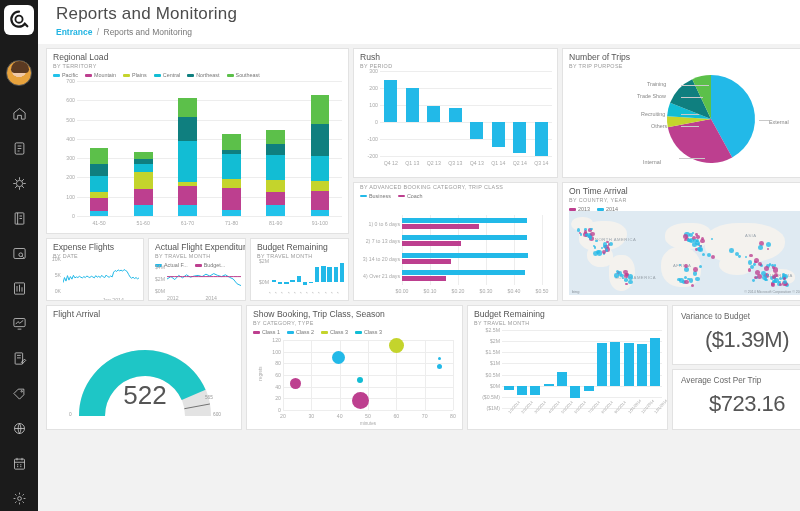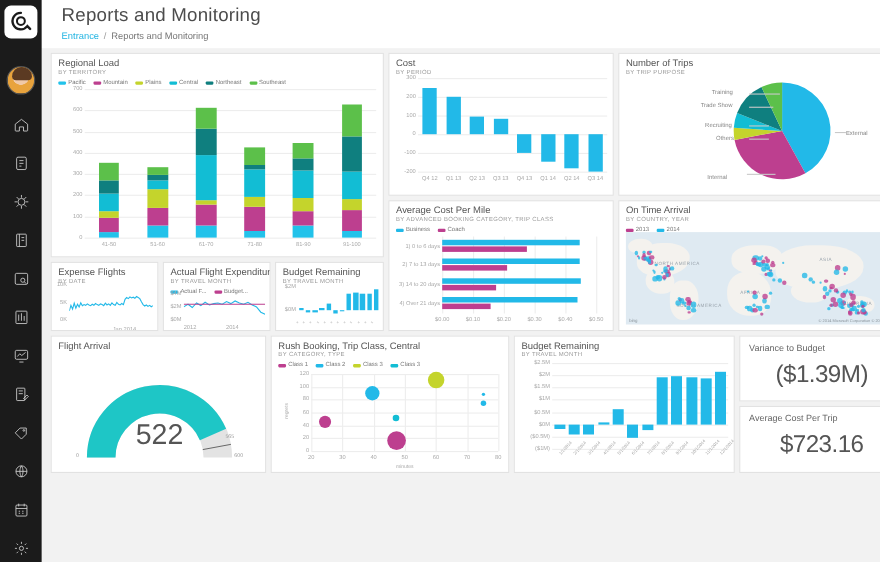--- a/index.html
+++ b/index.html
@@ -41,7 +41,7 @@
   .header { height:44px; background:#fff; padding:4px 0 0 18px; }
   .page-title { font-size:17px; color:#4c4c4c; font-weight:400; letter-spacing:.2px; }
   .breadcrumb { margin-top:3px; font-size:8.5px; color:#777; }
-  .breadcrumb .crumb-link { color:#21b4e2; }
+  .breadcrumb .crumb-link { color:#21b4e2;font-weight:bold; }
   .breadcrumb .sep { color:#999; margin:0 2px; }
 
   .canvas { flex:1; background:#f2f2f2; padding:4px 8px 8px 8px; position:relative; }

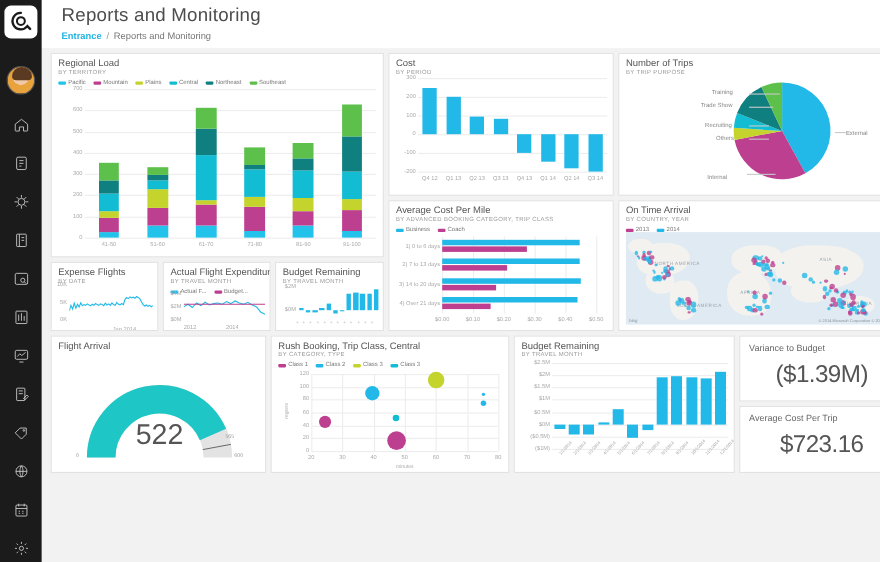--- a/index.html
+++ b/index.html
@@ -288,7 +288,7 @@
       </div>
 
       <div class="tile" id="tile-sales">
-        <div class="t-title">Cost</div>
+        <div class="t-title">Rush</div>
         <div class="t-sub">BY PERIOD</div>
         <div class="plot" id="plot-sales" style="left:26px; top:22px; width:172px; height:85px;">
             <div class="grid-line" style="top:0px"></div>

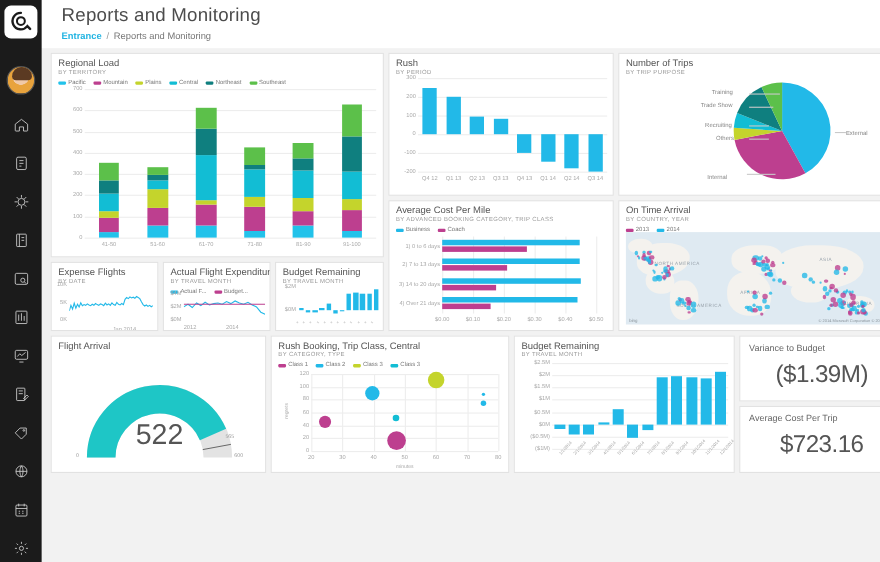--- a/index.html
+++ b/index.html
@@ -336,7 +336,6 @@
       </div>
 
       <div class="tile" id="tile-acpm">
-        <div class="t-title">Average Cost Per Mile</div>
         <div class="t-sub">BY ADVANCED BOOKING CATEGORY, TRIP CLASS</div>
         <div class="legend" id="lg-acpm">
             <div class="lg">

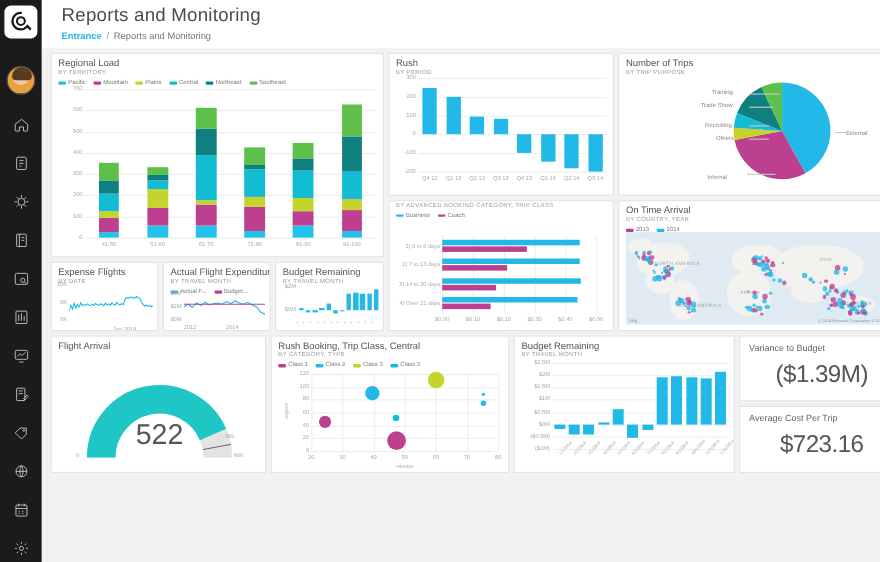--- a/index.html
+++ b/index.html
@@ -628,7 +628,7 @@
       </div>
 
       <div class="tile" id="tile-rush">
-        <div class="t-title">Rush Booking, Trip Class, Central</div>
+        <div class="t-title">Show Booking, Trip Class, Season</div>
         <div class="t-sub">BY CATEGORY, TYPE</div>
         <div class="legend" id="lg-rush">
             <div class="lg">

